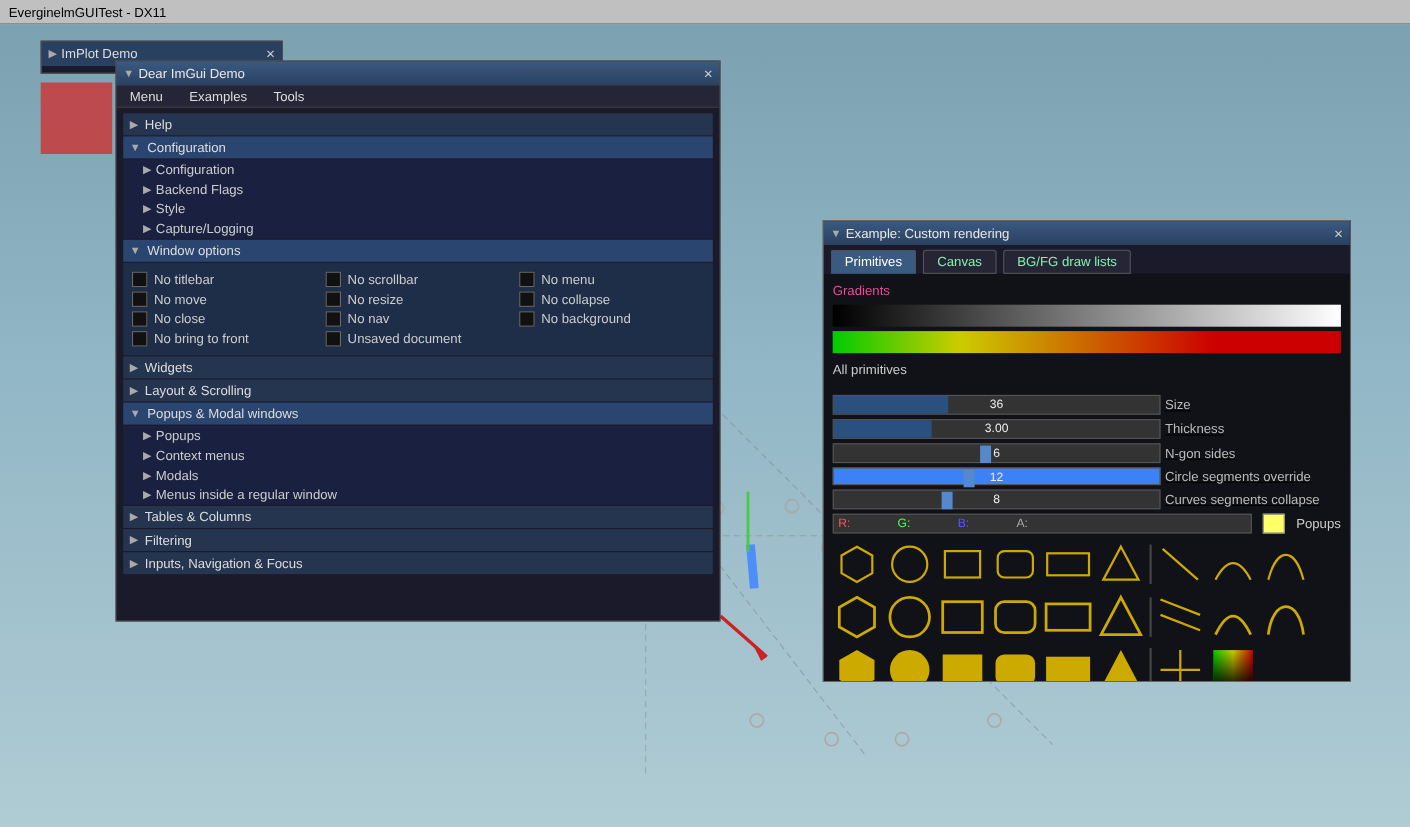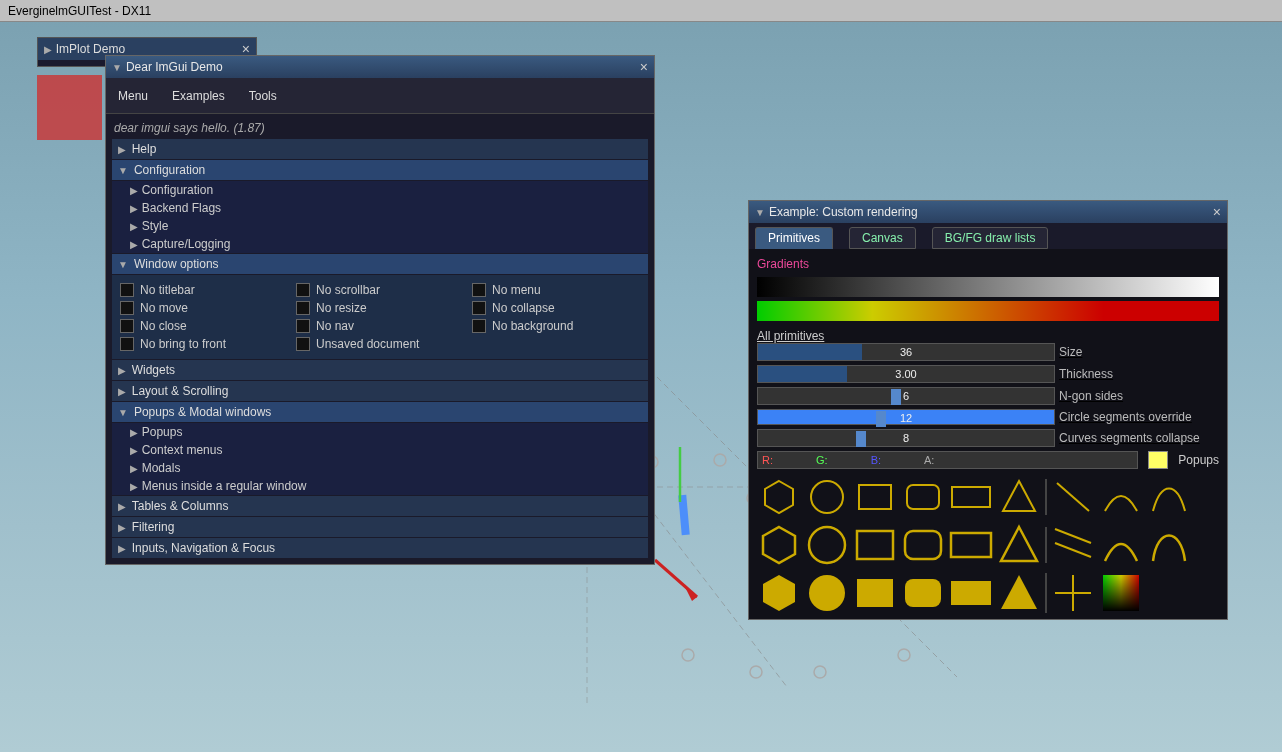--- a/index.html
+++ b/index.html
@@ -107,7 +107,7 @@
 
     .menu-bar {
       background: #252535;
-      height: 36px;
+      height: 20px;
       display: flex;
       align-items: center;
       padding: 0 4px;

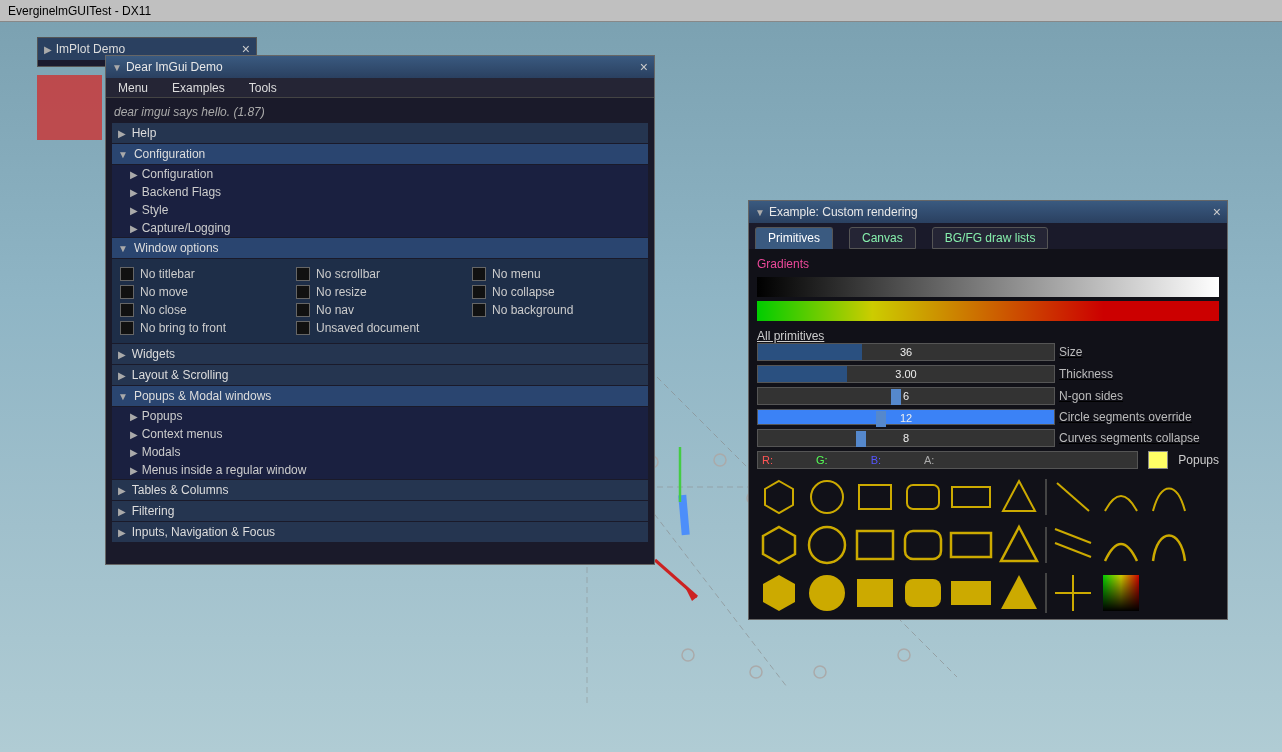--- a/index.html
+++ b/index.html
@@ -366,7 +366,6 @@
   </div>
 
   <div class="window-content">
-    <div class="info-text">dear imgui says hello. (1.87)</div>
 
     <div class="collapsed-header">
       <span class="section-arrow">▶</span>

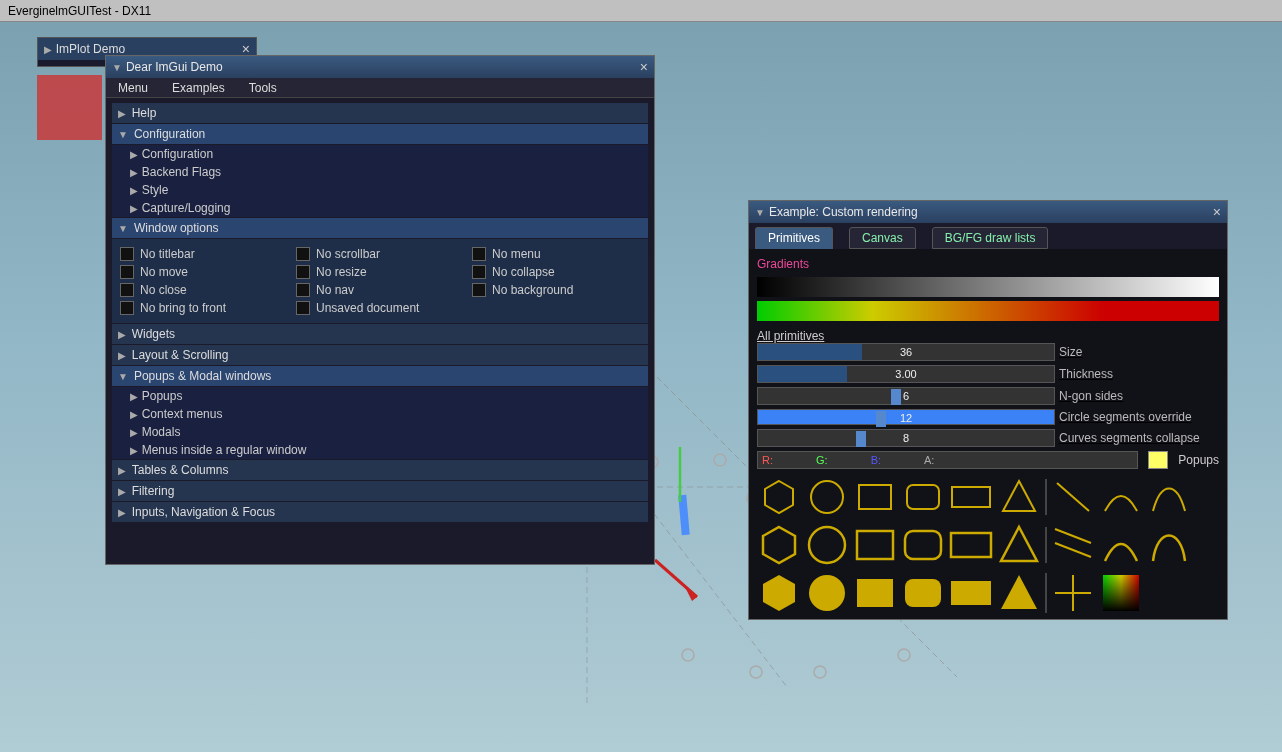--- a/index.html
+++ b/index.html
@@ -191,7 +191,7 @@
       display: flex;
       align-items: center;
       padding: 4px 6px 0;
-      gap: 16px;
+      gap: 6px;
       background: #1a1a2a;
       flex-shrink: 0;
     }

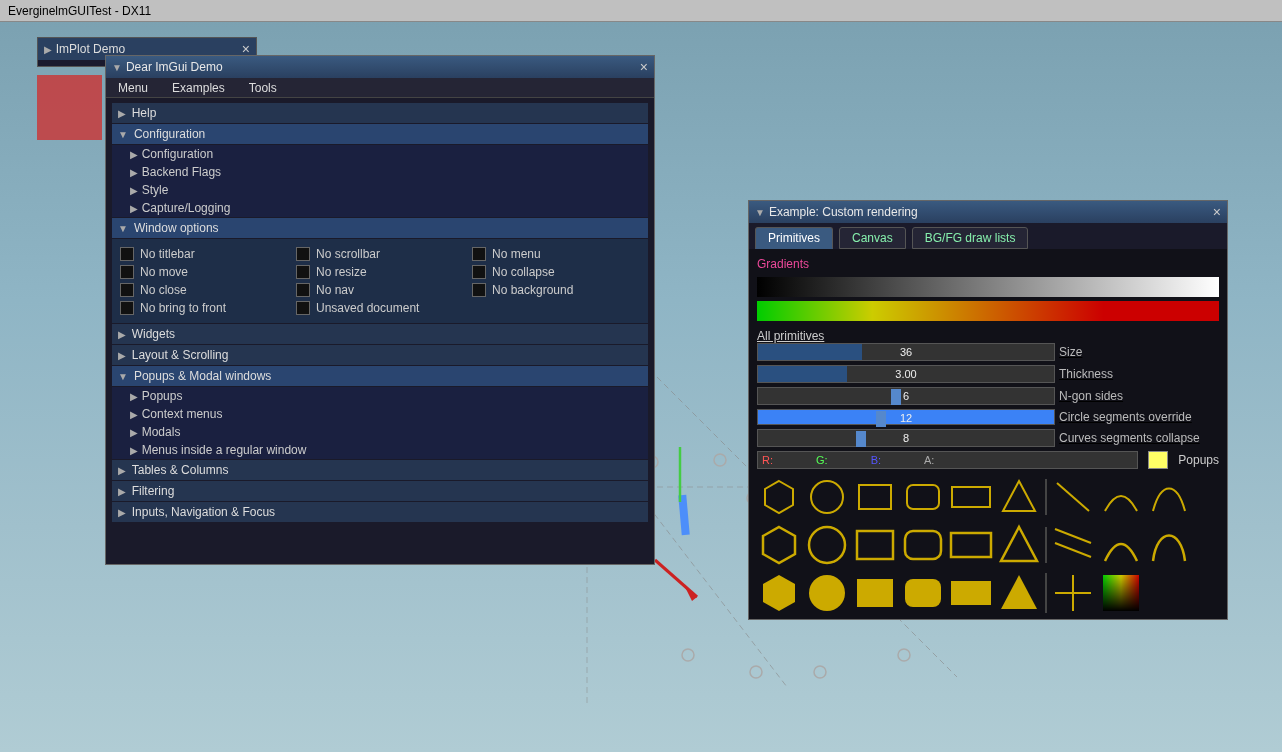--- a/index.html
+++ b/index.html
@@ -324,8 +324,7 @@
     .all-prims-label {
       color: #ccc;
       font-size: 12px;
-      margin: 6px 0 0;
-      text-decoration: underline;
+      margin: 6px 0 16px;
     }
   </style>
 </head>

